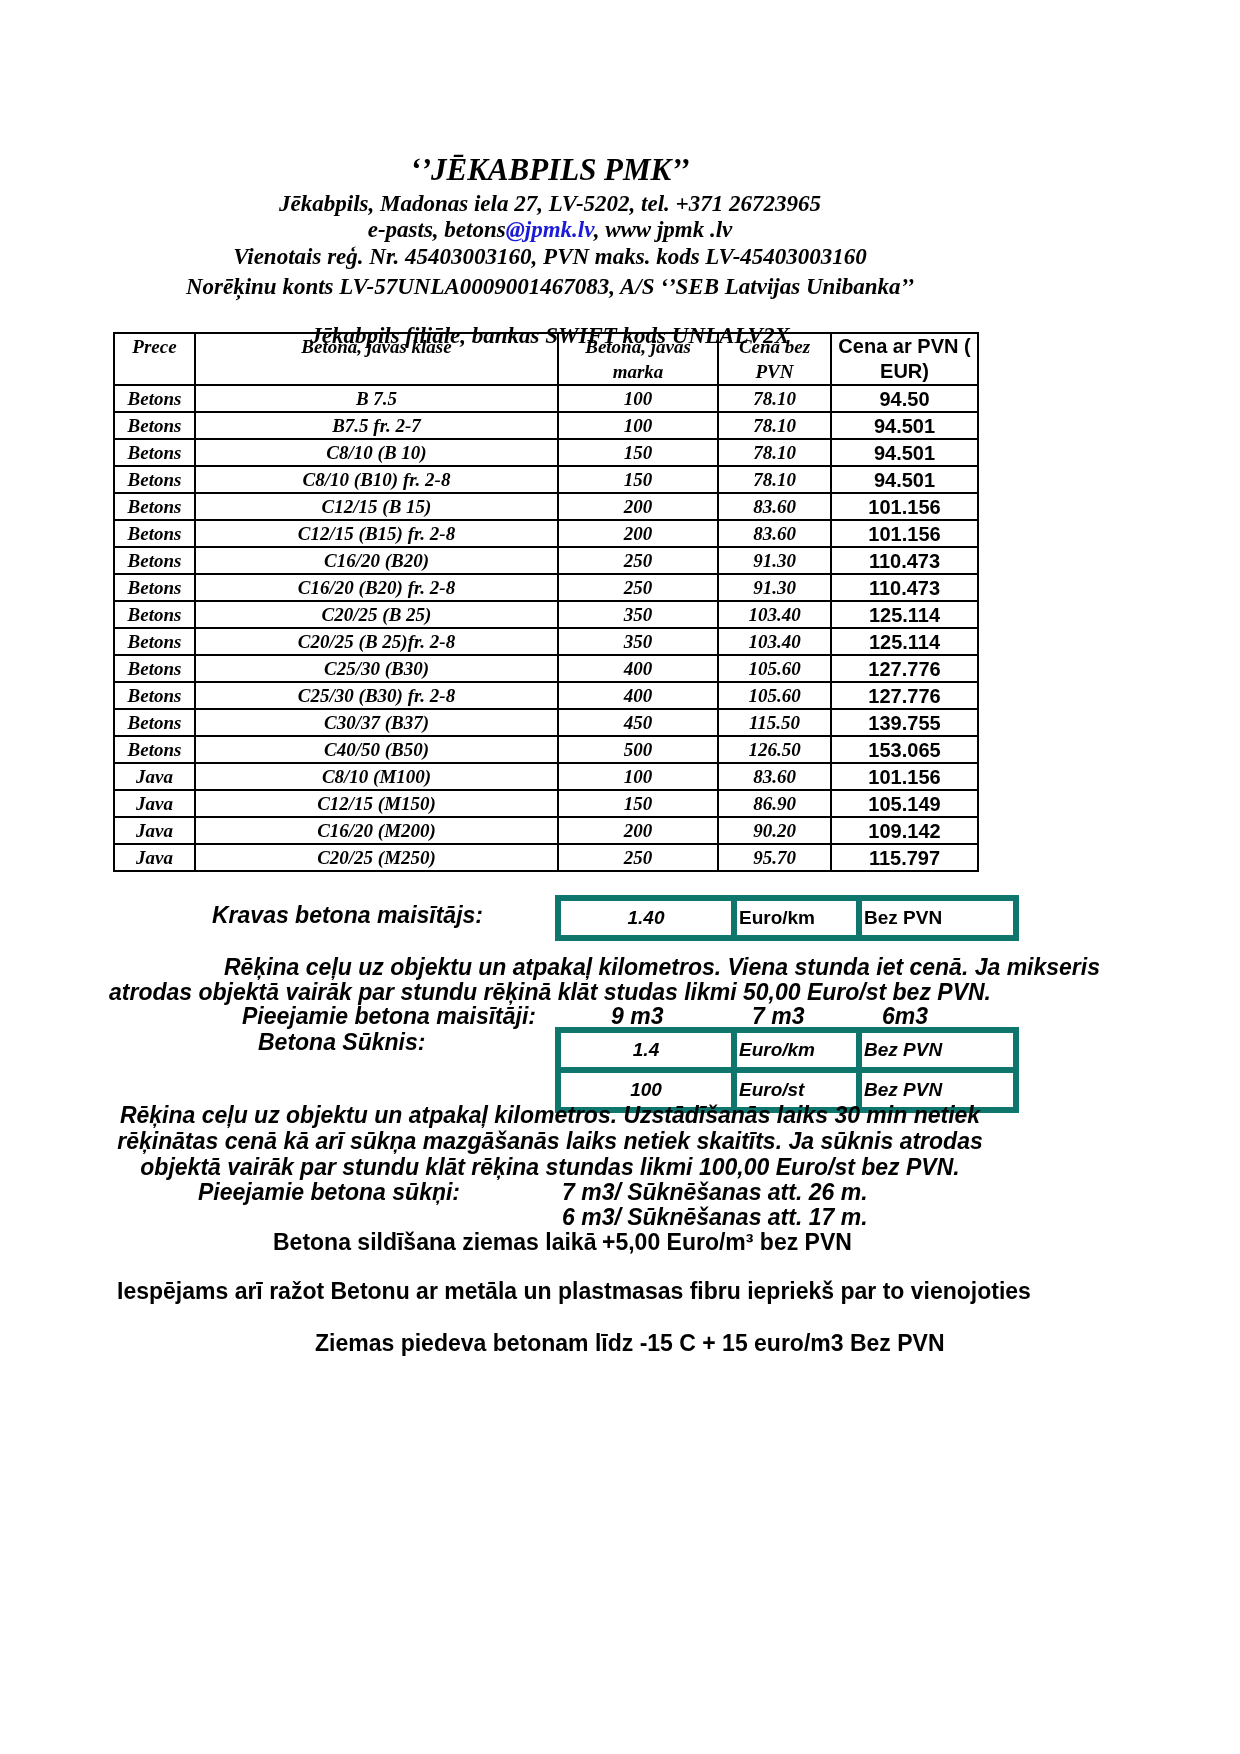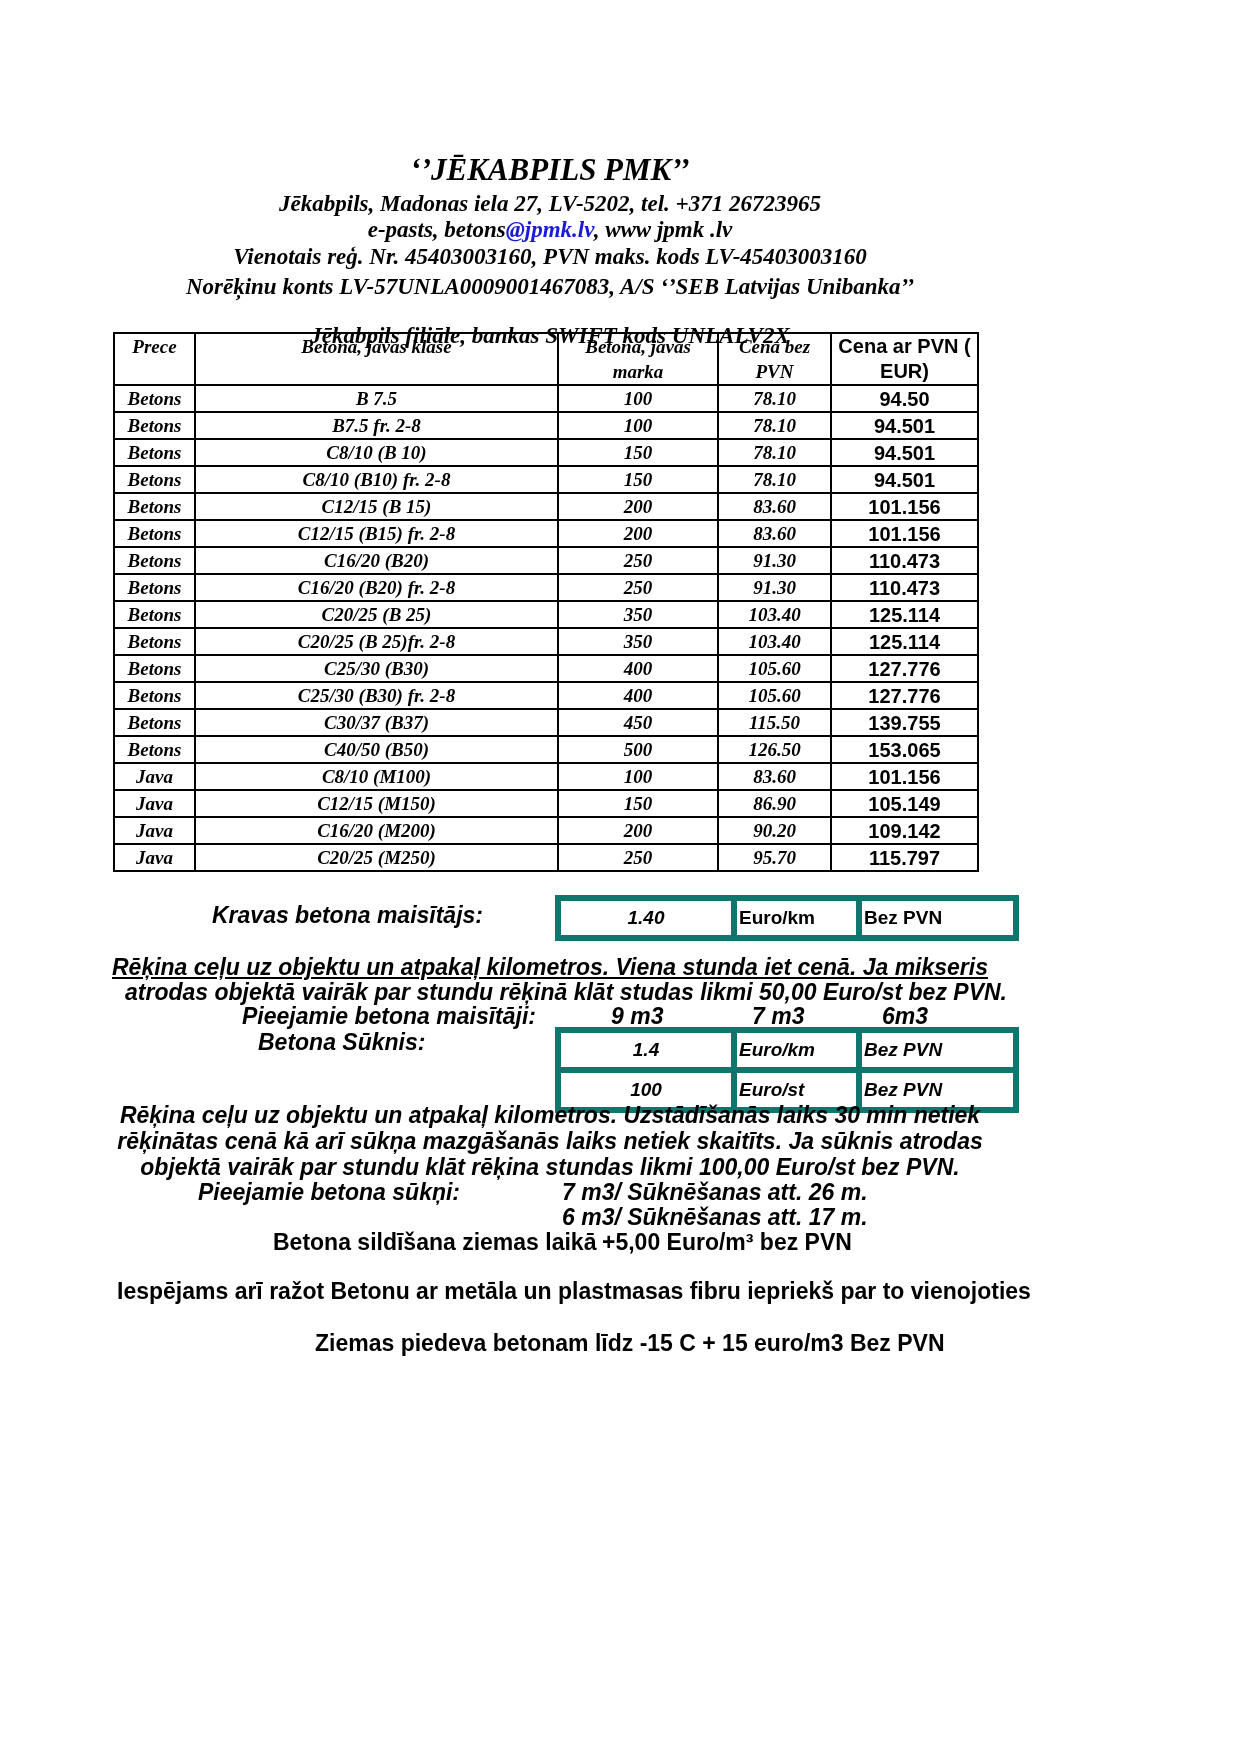--- a/index.html
+++ b/index.html
@@ -70,7 +70,7 @@
       </tr>
       <tr>
         <td class="it">Betons</td>
-        <td class="it">B7.5 fr. 2-8</td>
+        <td class="it">B7.5 fr. 2-7</td>
         <td class="it">100</td>
         <td class="it">78.10</td>
         <td class="num">94.501</td>

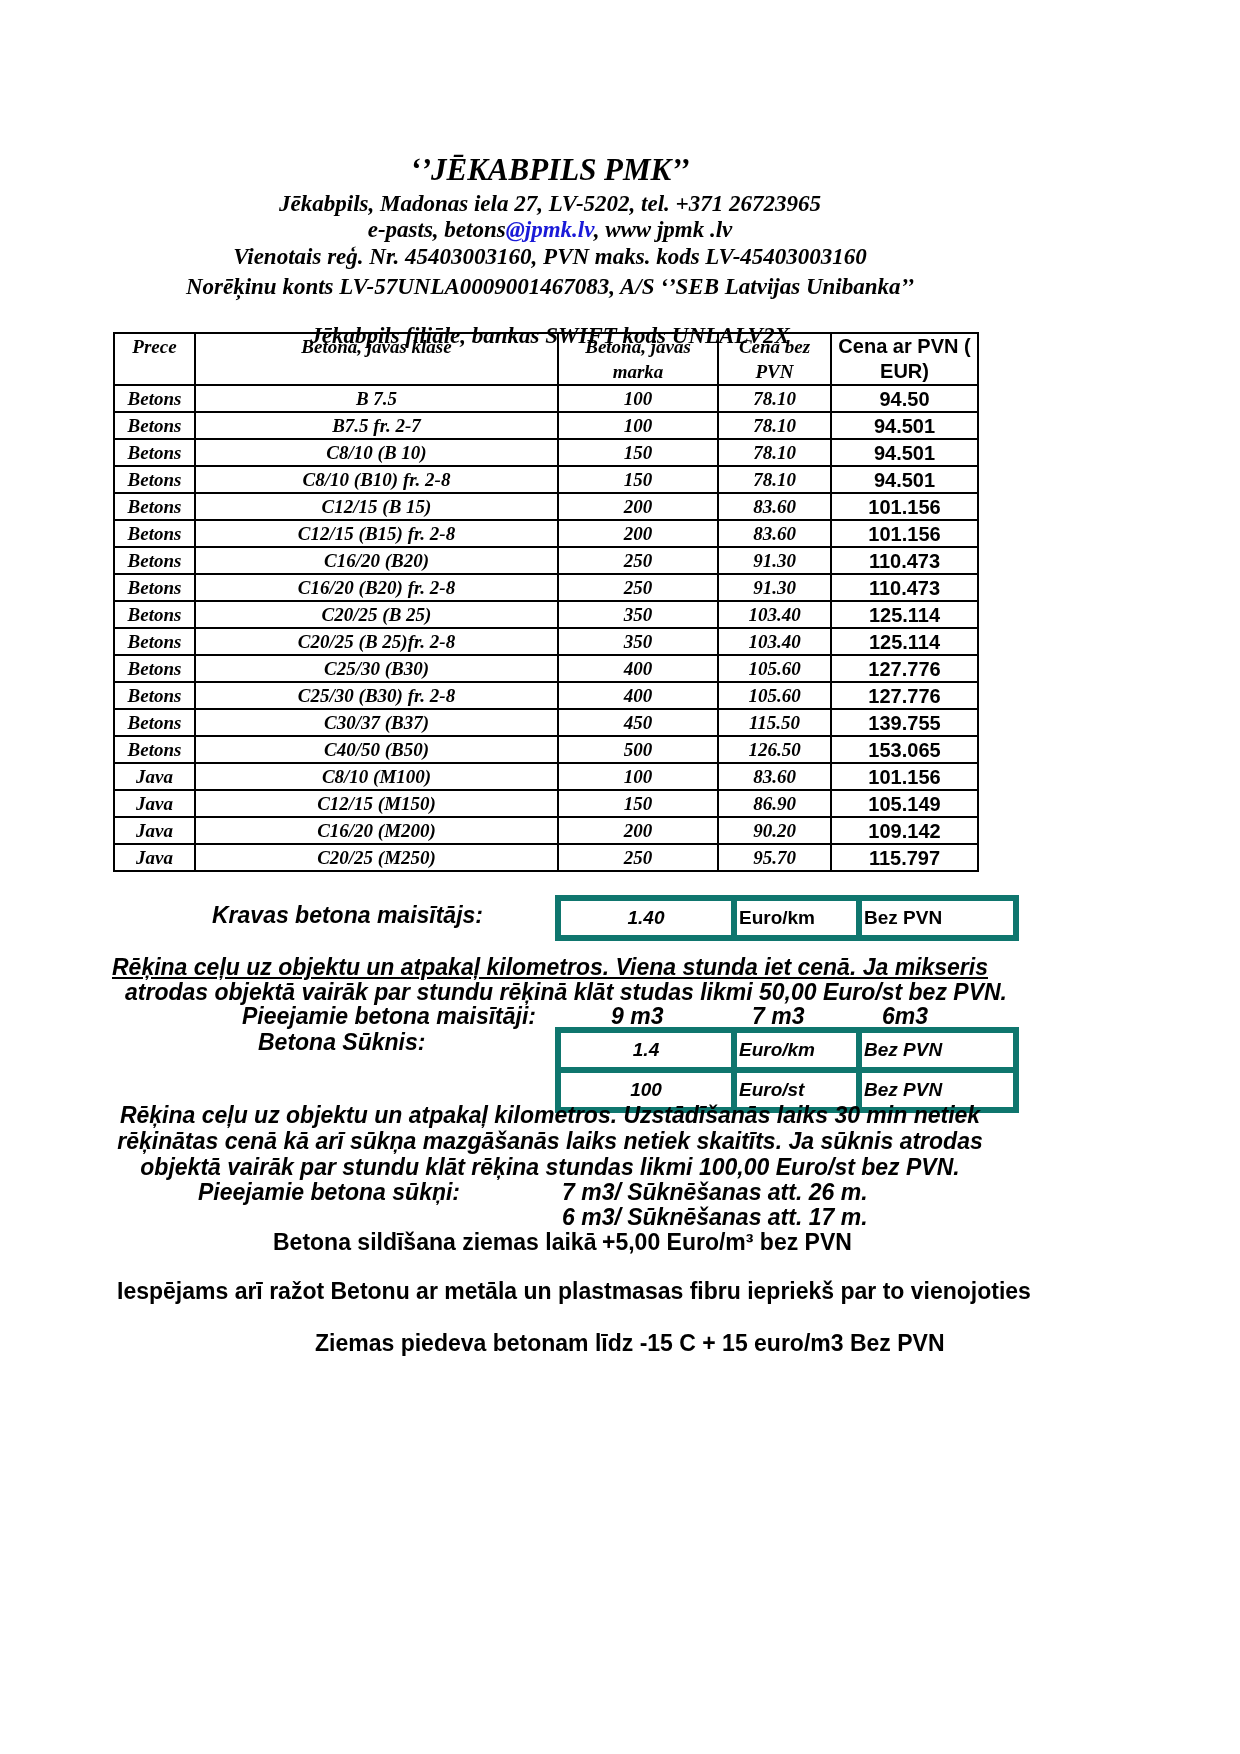--- a/index.html
+++ b/index.html
@@ -200,7 +200,7 @@
   </tr>
 </tbody>
   </table>
-<div class="abs txt it" style="left:0; width:1100px; text-align:center; top:955px;text-decoration:underline;">Rēķina ceļu uz objektu un atpakaļ kilometros. Viena stunda iet cenā. Ja mikseris</div>
+<div class="abs txt it" style="left:0; width:1100px; text-align:right; top:955px;">Rēķina ceļu uz objektu un atpakaļ kilometros. Viena stunda iet cenā. Ja mikseris</div>
 <div class="abs txt it" style="left:16px; width:1100px; text-align:center; top:980px;">atrodas objektā vairāk par stundu rēķinā klāt studas likmi 50,00 Euro/st bez PVN.</div>
 <div class="abs txt it" style="left:242px; top:1004px;">Pieejamie betona maisītāji:</div>
 <div class="abs txt it" style="left:611px; top:1004px;">9 m3</div>

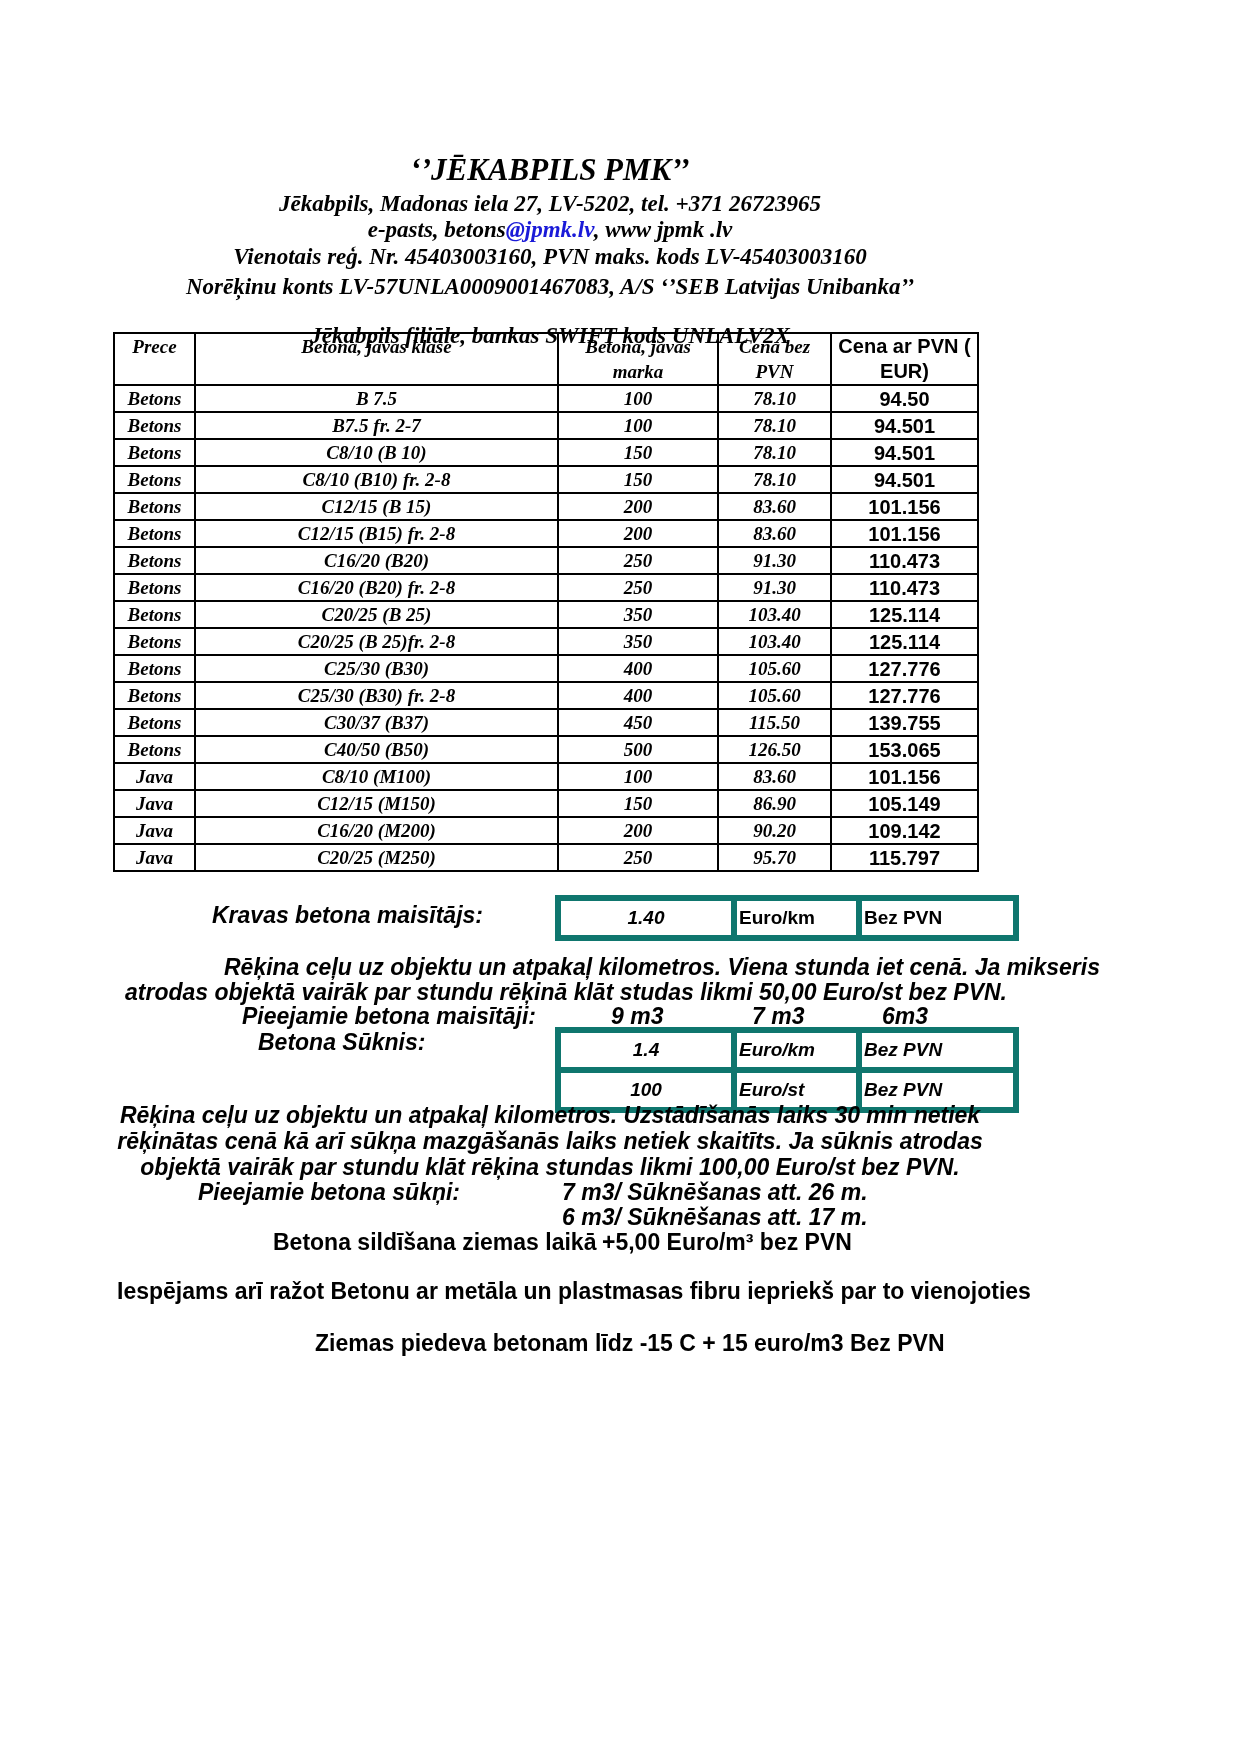--- a/index.html
+++ b/index.html
@@ -201,7 +201,7 @@
 </tbody>
   </table>
 <div class="abs txt it" style="left:0; width:1100px; text-align:right; top:955px;">Rēķina ceļu uz objektu un atpakaļ kilometros. Viena stunda iet cenā. Ja mikseris</div>
-<div class="abs txt it" style="left:16px; width:1100px; text-align:center; top:980px;">atrodas objektā vairāk par stundu rēķinā klāt studas likmi 50,00 Euro/st bez PVN.</div>
+<div class="abs txt it" style="left:0; width:1100px; text-align:center; top:980px;">atrodas objektā vairāk par stundu rēķinā klāt studas likmi 50,00 Euro/st bez PVN.</div>
 <div class="abs txt it" style="left:242px; top:1004px;">Pieejamie betona maisītāji:</div>
 <div class="abs txt it" style="left:611px; top:1004px;">9 m3</div>
 <div class="abs txt it" style="left:752px; top:1004px;">7 m3</div>

